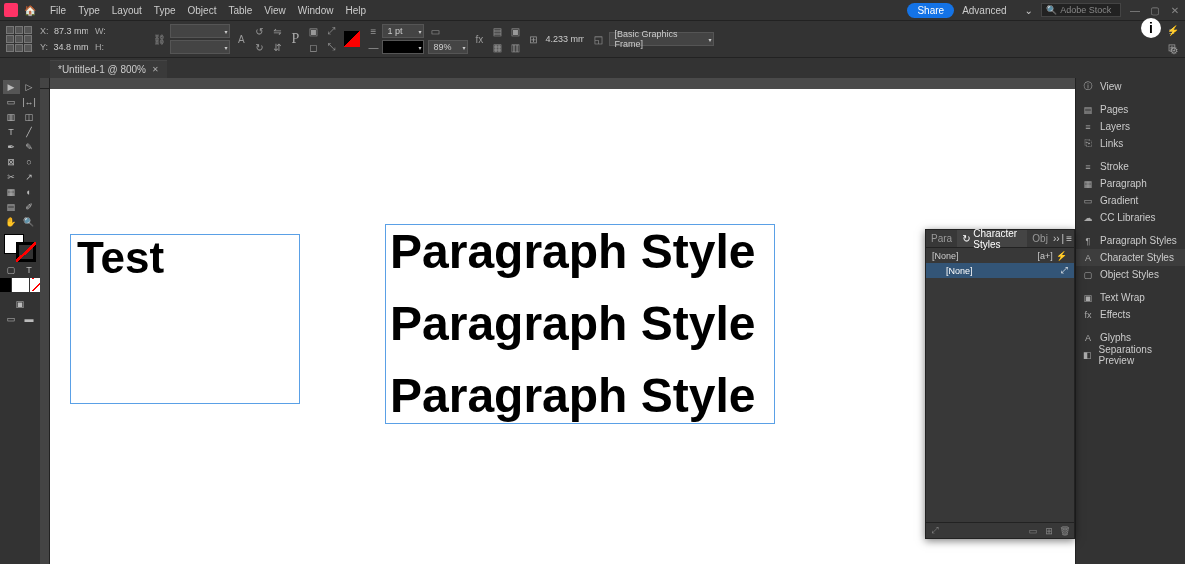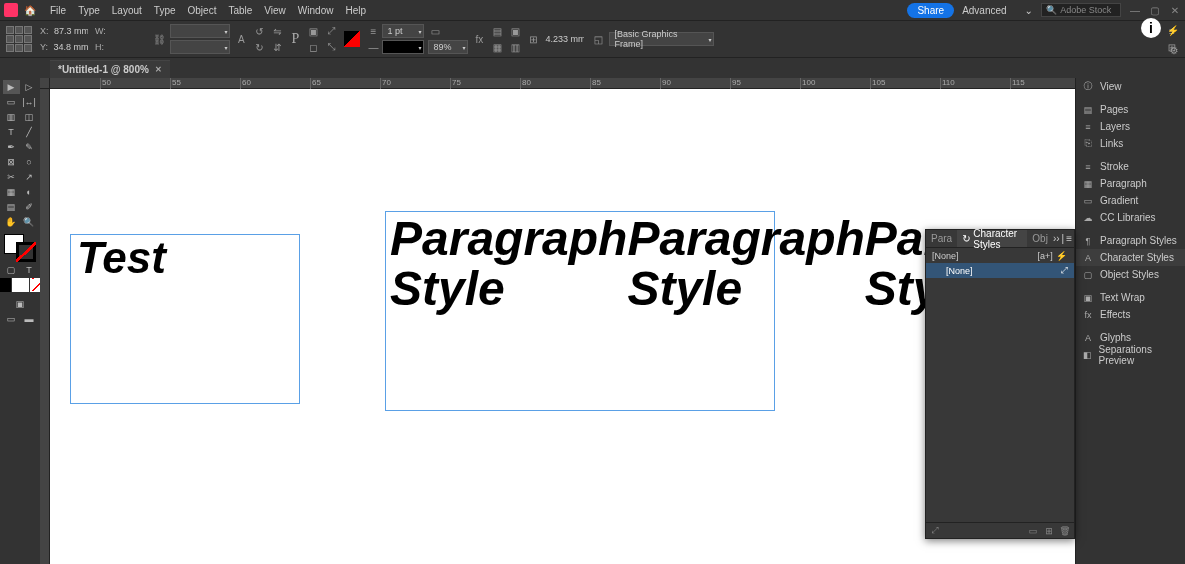--- a/index.html
+++ b/index.html
@@ -23,7 +23,7 @@
 .stroke-sw { width:16px; height:16px; background:linear-gradient(135deg,#000 0 50%,#f00 50% 100%); margin:0 2px;}
 .dd-box { background:#444; border:1px solid #555; height:14px; font-size:9px; color:#ccc; padding:0 14px 0 4px; display:flex; align-items:center; position:relative;}
 .dd-box::after { content:"▾"; position:absolute; right:2px; font-size:6px;}
-.tabbar { height:20px; background:#333; display:flex; align-items:flex-end; padding-left:50px;font-weight:bold;}
+.tabbar { height:20px; background:#333; display:flex; align-items:flex-end; padding-left:50px;}
 .doc-tab { background:#3a3a3a; padding:3px 8px; font-size:10px; display:flex; align-items:center; gap:6px; border-top:1px solid #444;}
 .doc-tab .close { font-size:8px; color:#aaa; cursor:pointer;}
 .workspace { display:flex; height:507px; }

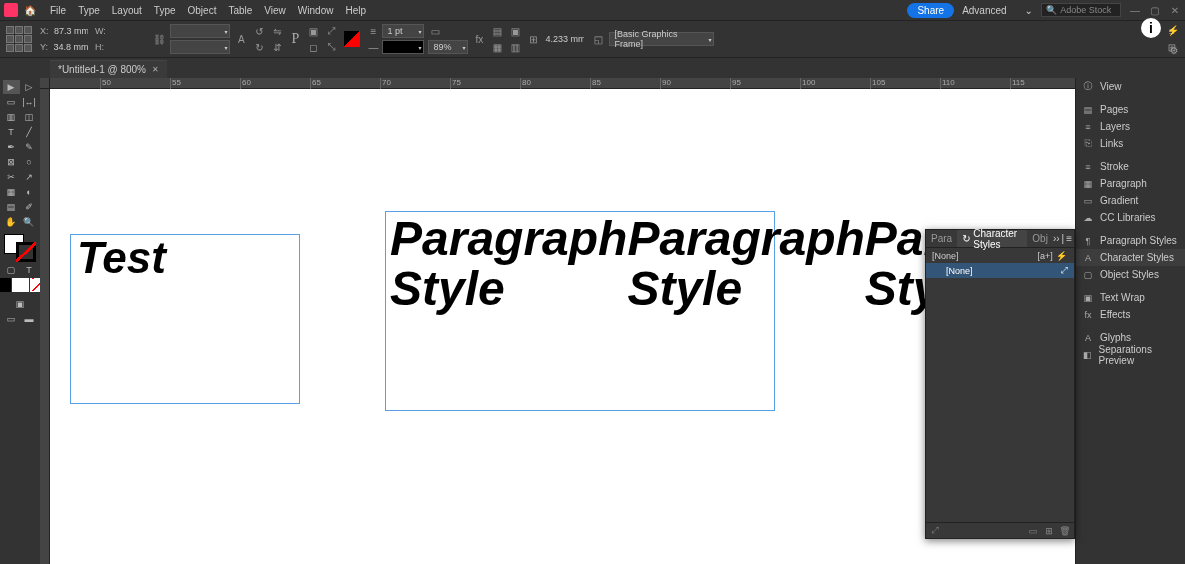--- a/index.html
+++ b/index.html
@@ -254,22 +254,6 @@
 
   <div class="canvas-wrap">
     <div class="ruler-corner"></div>
-    <div class="ruler-h" id="rulerH">
-        <div class="tick" style="left: 50px;">50</div>
-        <div class="tick" style="left: 120px;">55</div>
-        <div class="tick" style="left: 190px;">60</div>
-        <div class="tick" style="left: 260px;">65</div>
-        <div class="tick" style="left: 330px;">70</div>
-        <div class="tick" style="left: 400px;">75</div>
-        <div class="tick" style="left: 470px;">80</div>
-        <div class="tick" style="left: 540px;">85</div>
-        <div class="tick" style="left: 610px;">90</div>
-        <div class="tick" style="left: 680px;">95</div>
-        <div class="tick" style="left: 750px;">100</div>
-        <div class="tick" style="left: 820px;">105</div>
-        <div class="tick" style="left: 890px;">110</div>
-        <div class="tick" style="left: 960px;">115</div>
-      </div>
     <div class="ruler-v"></div>
     <div class="canvas">
       <div class="textframe tf1"><span>Test</span></div>

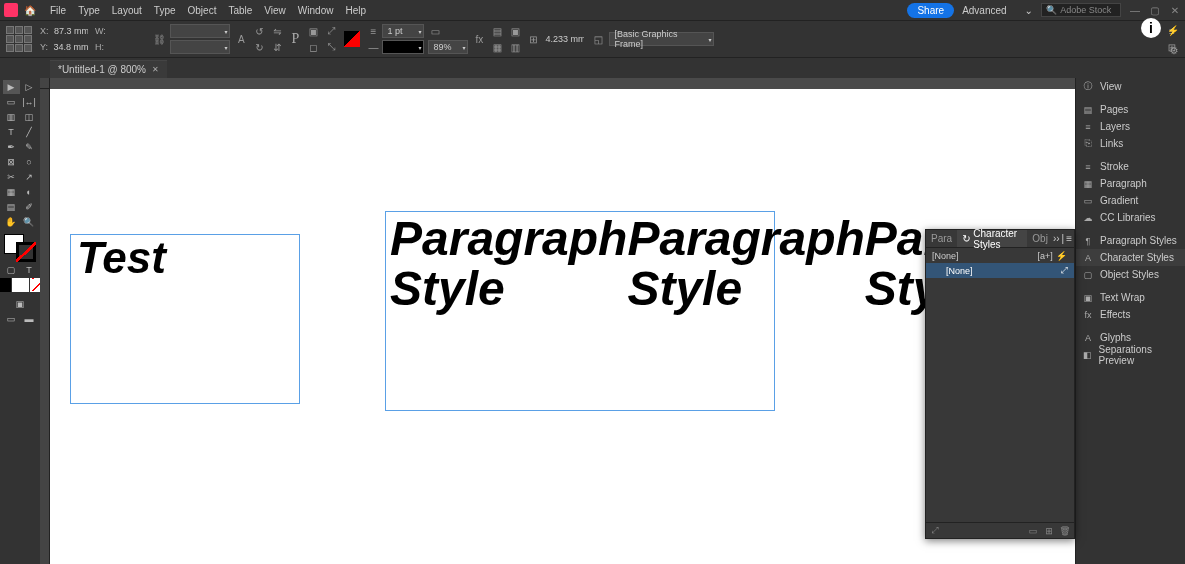--- a/index.html
+++ b/index.html
@@ -41,7 +41,7 @@
 .ruler-v { position:absolute; top:11px; left:0; width:10px; bottom:0; background:#444; border-right:1px solid #222;}
 .ruler-corner { position:absolute; top:0; left:0; width:10px; height:11px; background:#444; border-right:1px solid #222; border-bottom:1px solid #222;}
 .canvas { position:absolute; top:11px; left:10px; right:0; bottom:0; background:#fff;}
-.textframe { position:absolute; border:1px solid #5aa0e6; font-family:"Times New Roman",serif; font-style:italic; font-weight:600; color:#000; padding:0 6px; line-height:1.05;}
+.textframe { position:absolute; border:1px solid #5aa0e6; font-family:"Times New Roman",serif; font-weight:600; color:#000; padding:0 6px; line-height:1.05;}
 .tf1 { left:20px; top:145px; width:230px; height:170px; font-size:44px;}
 .tf2 { left:335px; top:122px; width:390px; height:200px; font-size:48px; display:flex; flex-direction:row; justify-content:space-between; padding:2px 4px;}
 .right-rail { width:110px; background:#333; border-left:1px solid #222; display:flex; flex-direction:column;}

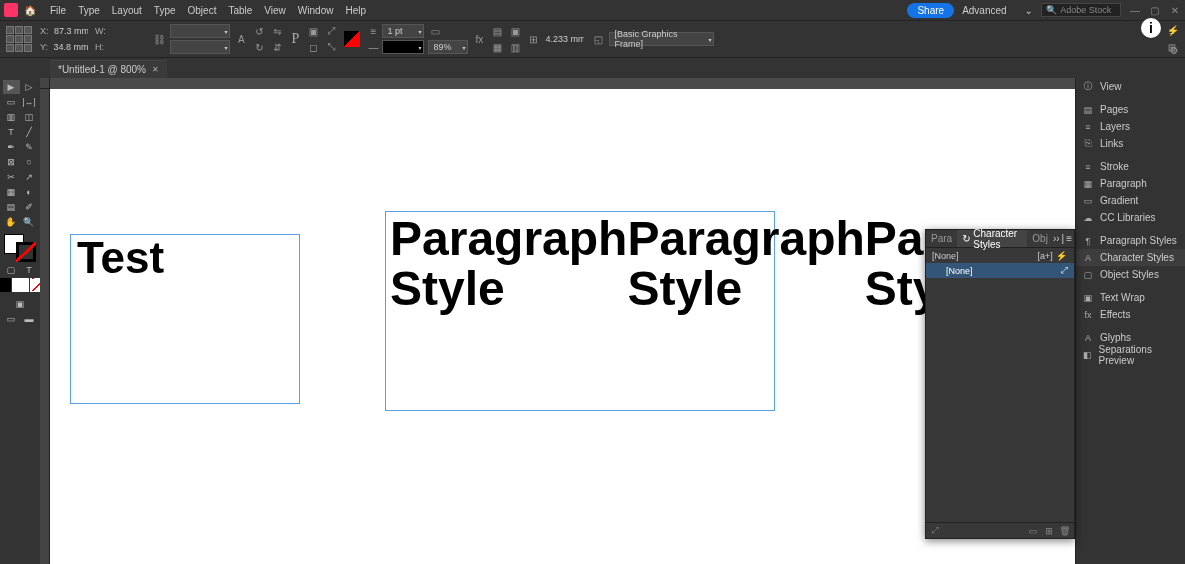--- a/index.html
+++ b/index.html
@@ -43,7 +43,7 @@
 .canvas { position:absolute; top:11px; left:10px; right:0; bottom:0; background:#fff;}
 .textframe { position:absolute; border:1px solid #5aa0e6; font-family:"Times New Roman",serif; font-weight:600; color:#000; padding:0 6px; line-height:1.05;}
 .tf1 { left:20px; top:145px; width:230px; height:170px; font-size:44px;}
-.tf2 { left:335px; top:122px; width:390px; height:200px; font-size:48px; display:flex; flex-direction:row; justify-content:space-between; padding:2px 4px;}
+.tf2 { left:335px; top:135px; width:390px; height:200px; font-size:48px; display:flex; flex-direction:column; justify-content:space-between; padding:2px 4px;}
 .right-rail { width:110px; background:#333; border-left:1px solid #222; display:flex; flex-direction:column;}
 .rail-row { height:17px; display:flex; align-items:center; gap:6px; padding:0 6px; font-size:10px; cursor:pointer;}
 .rail-row.active { background:#3d3d3d;}

